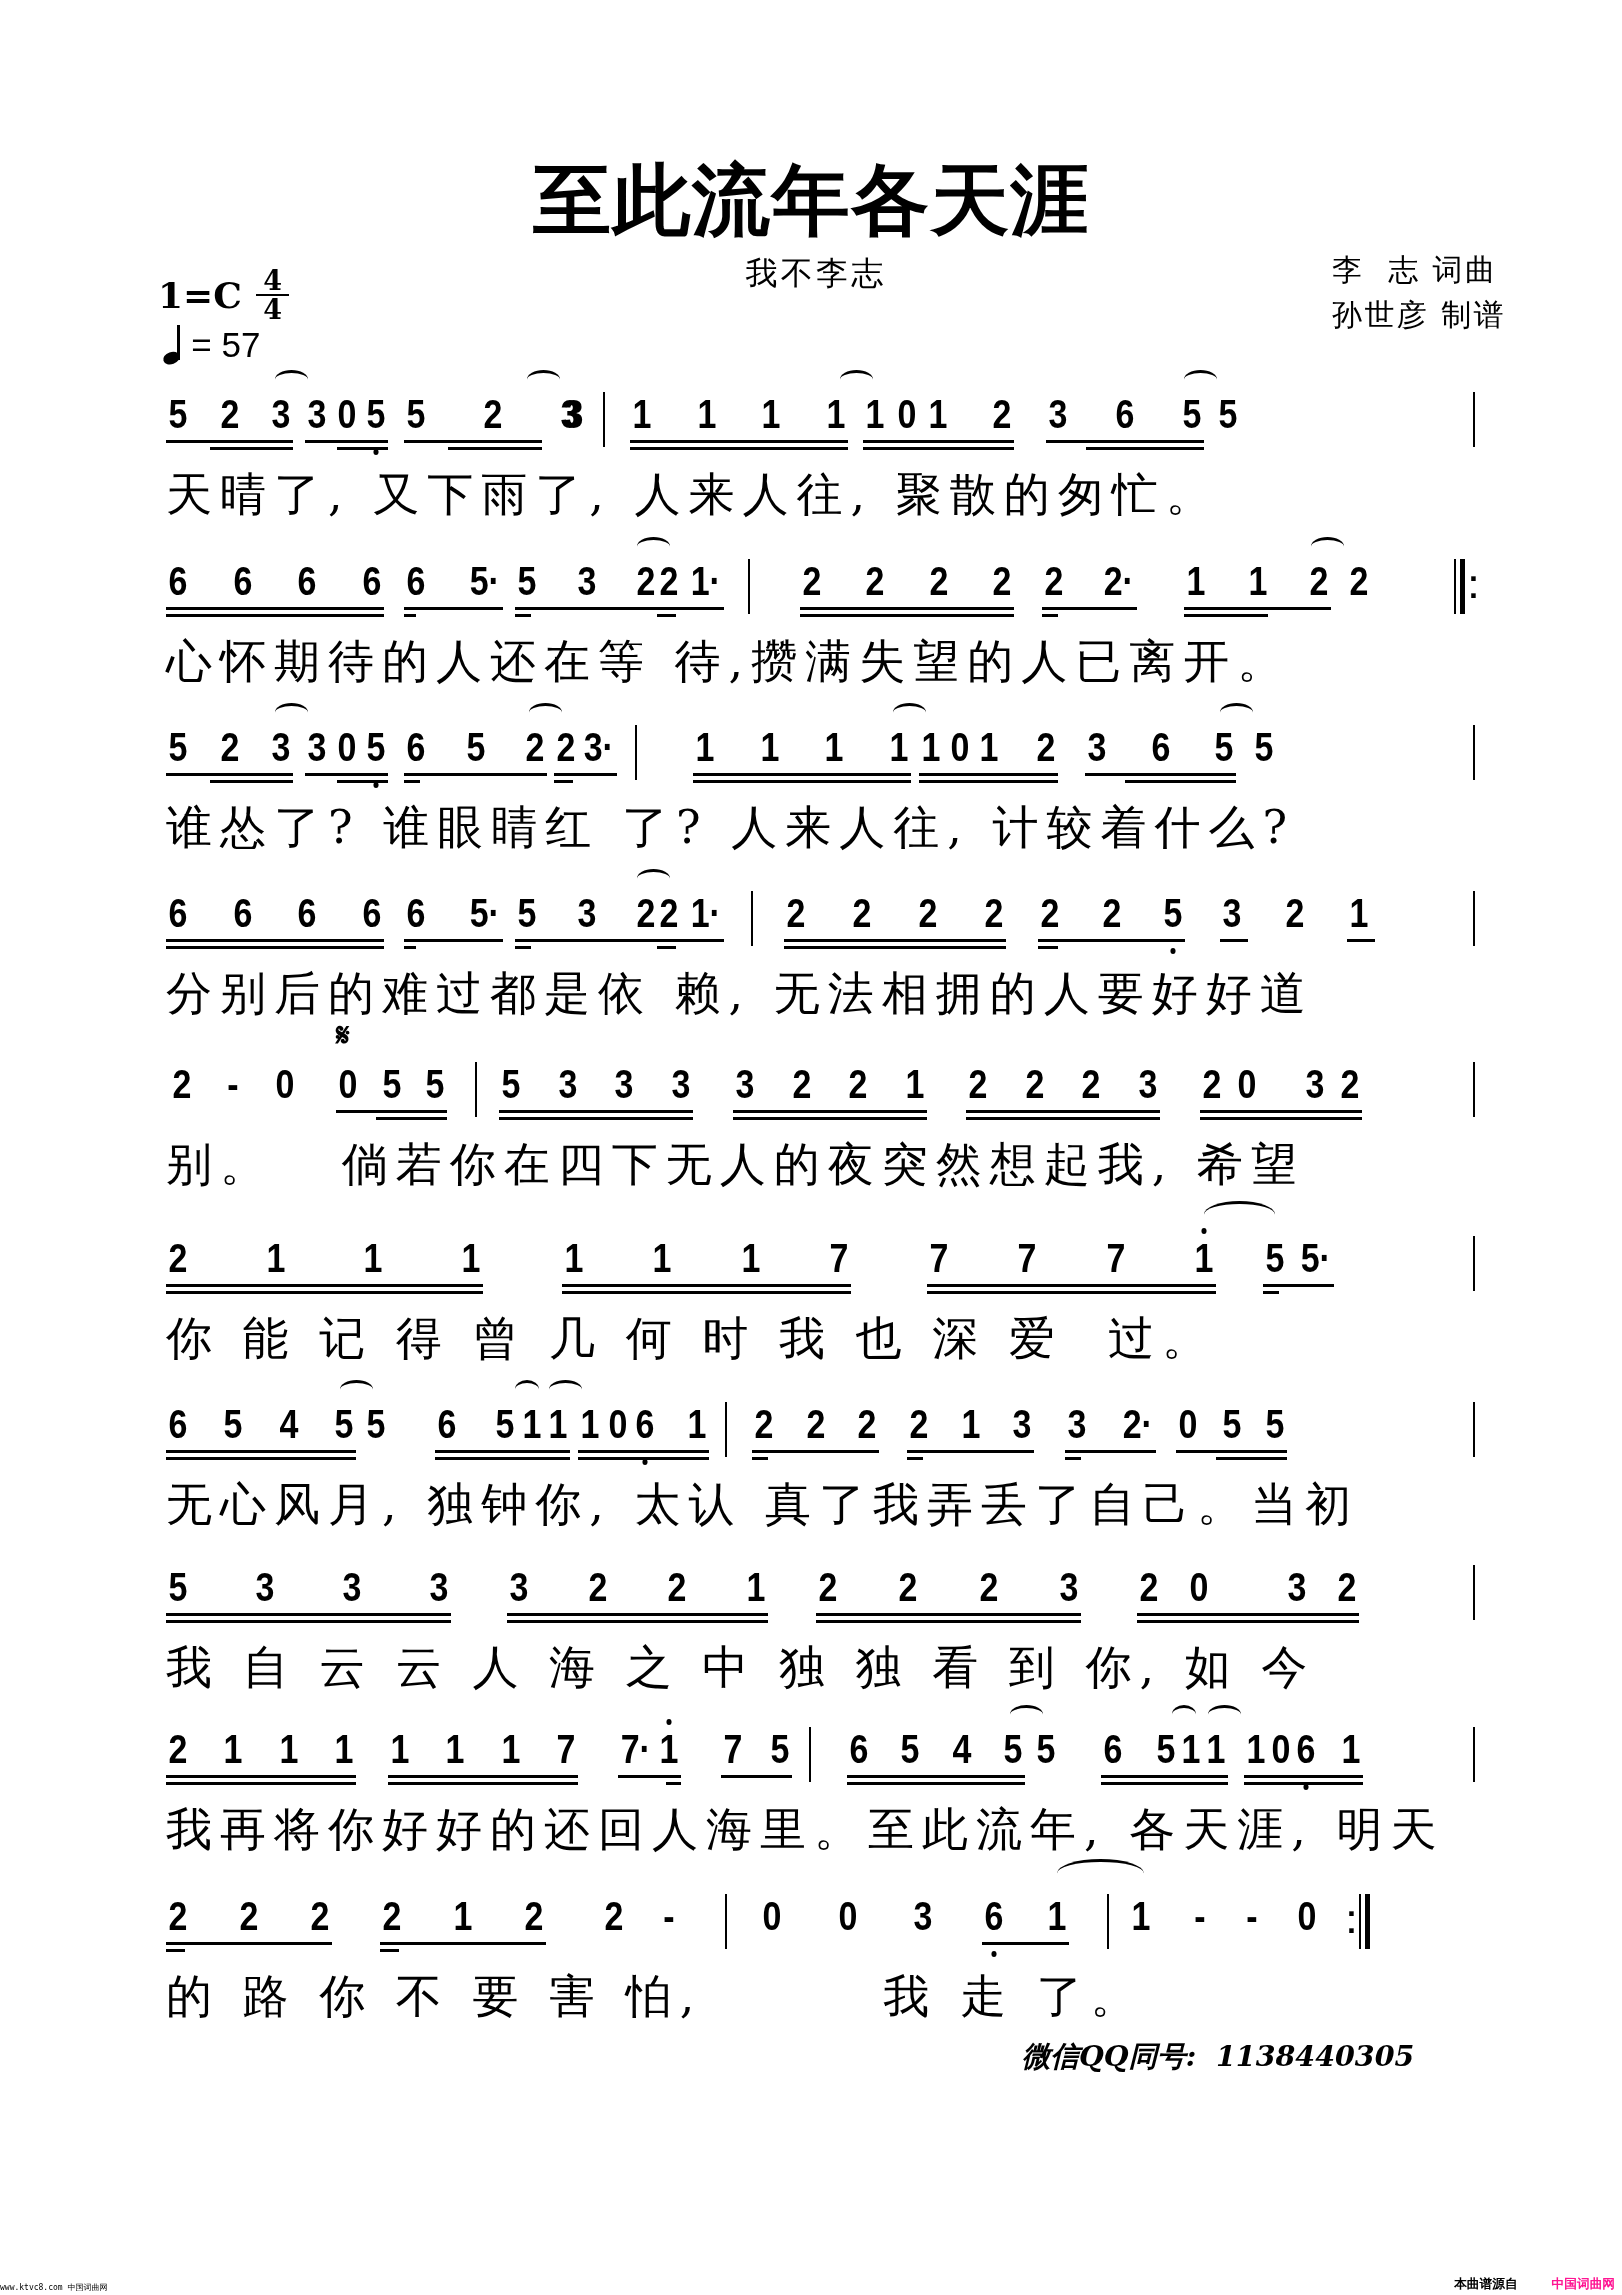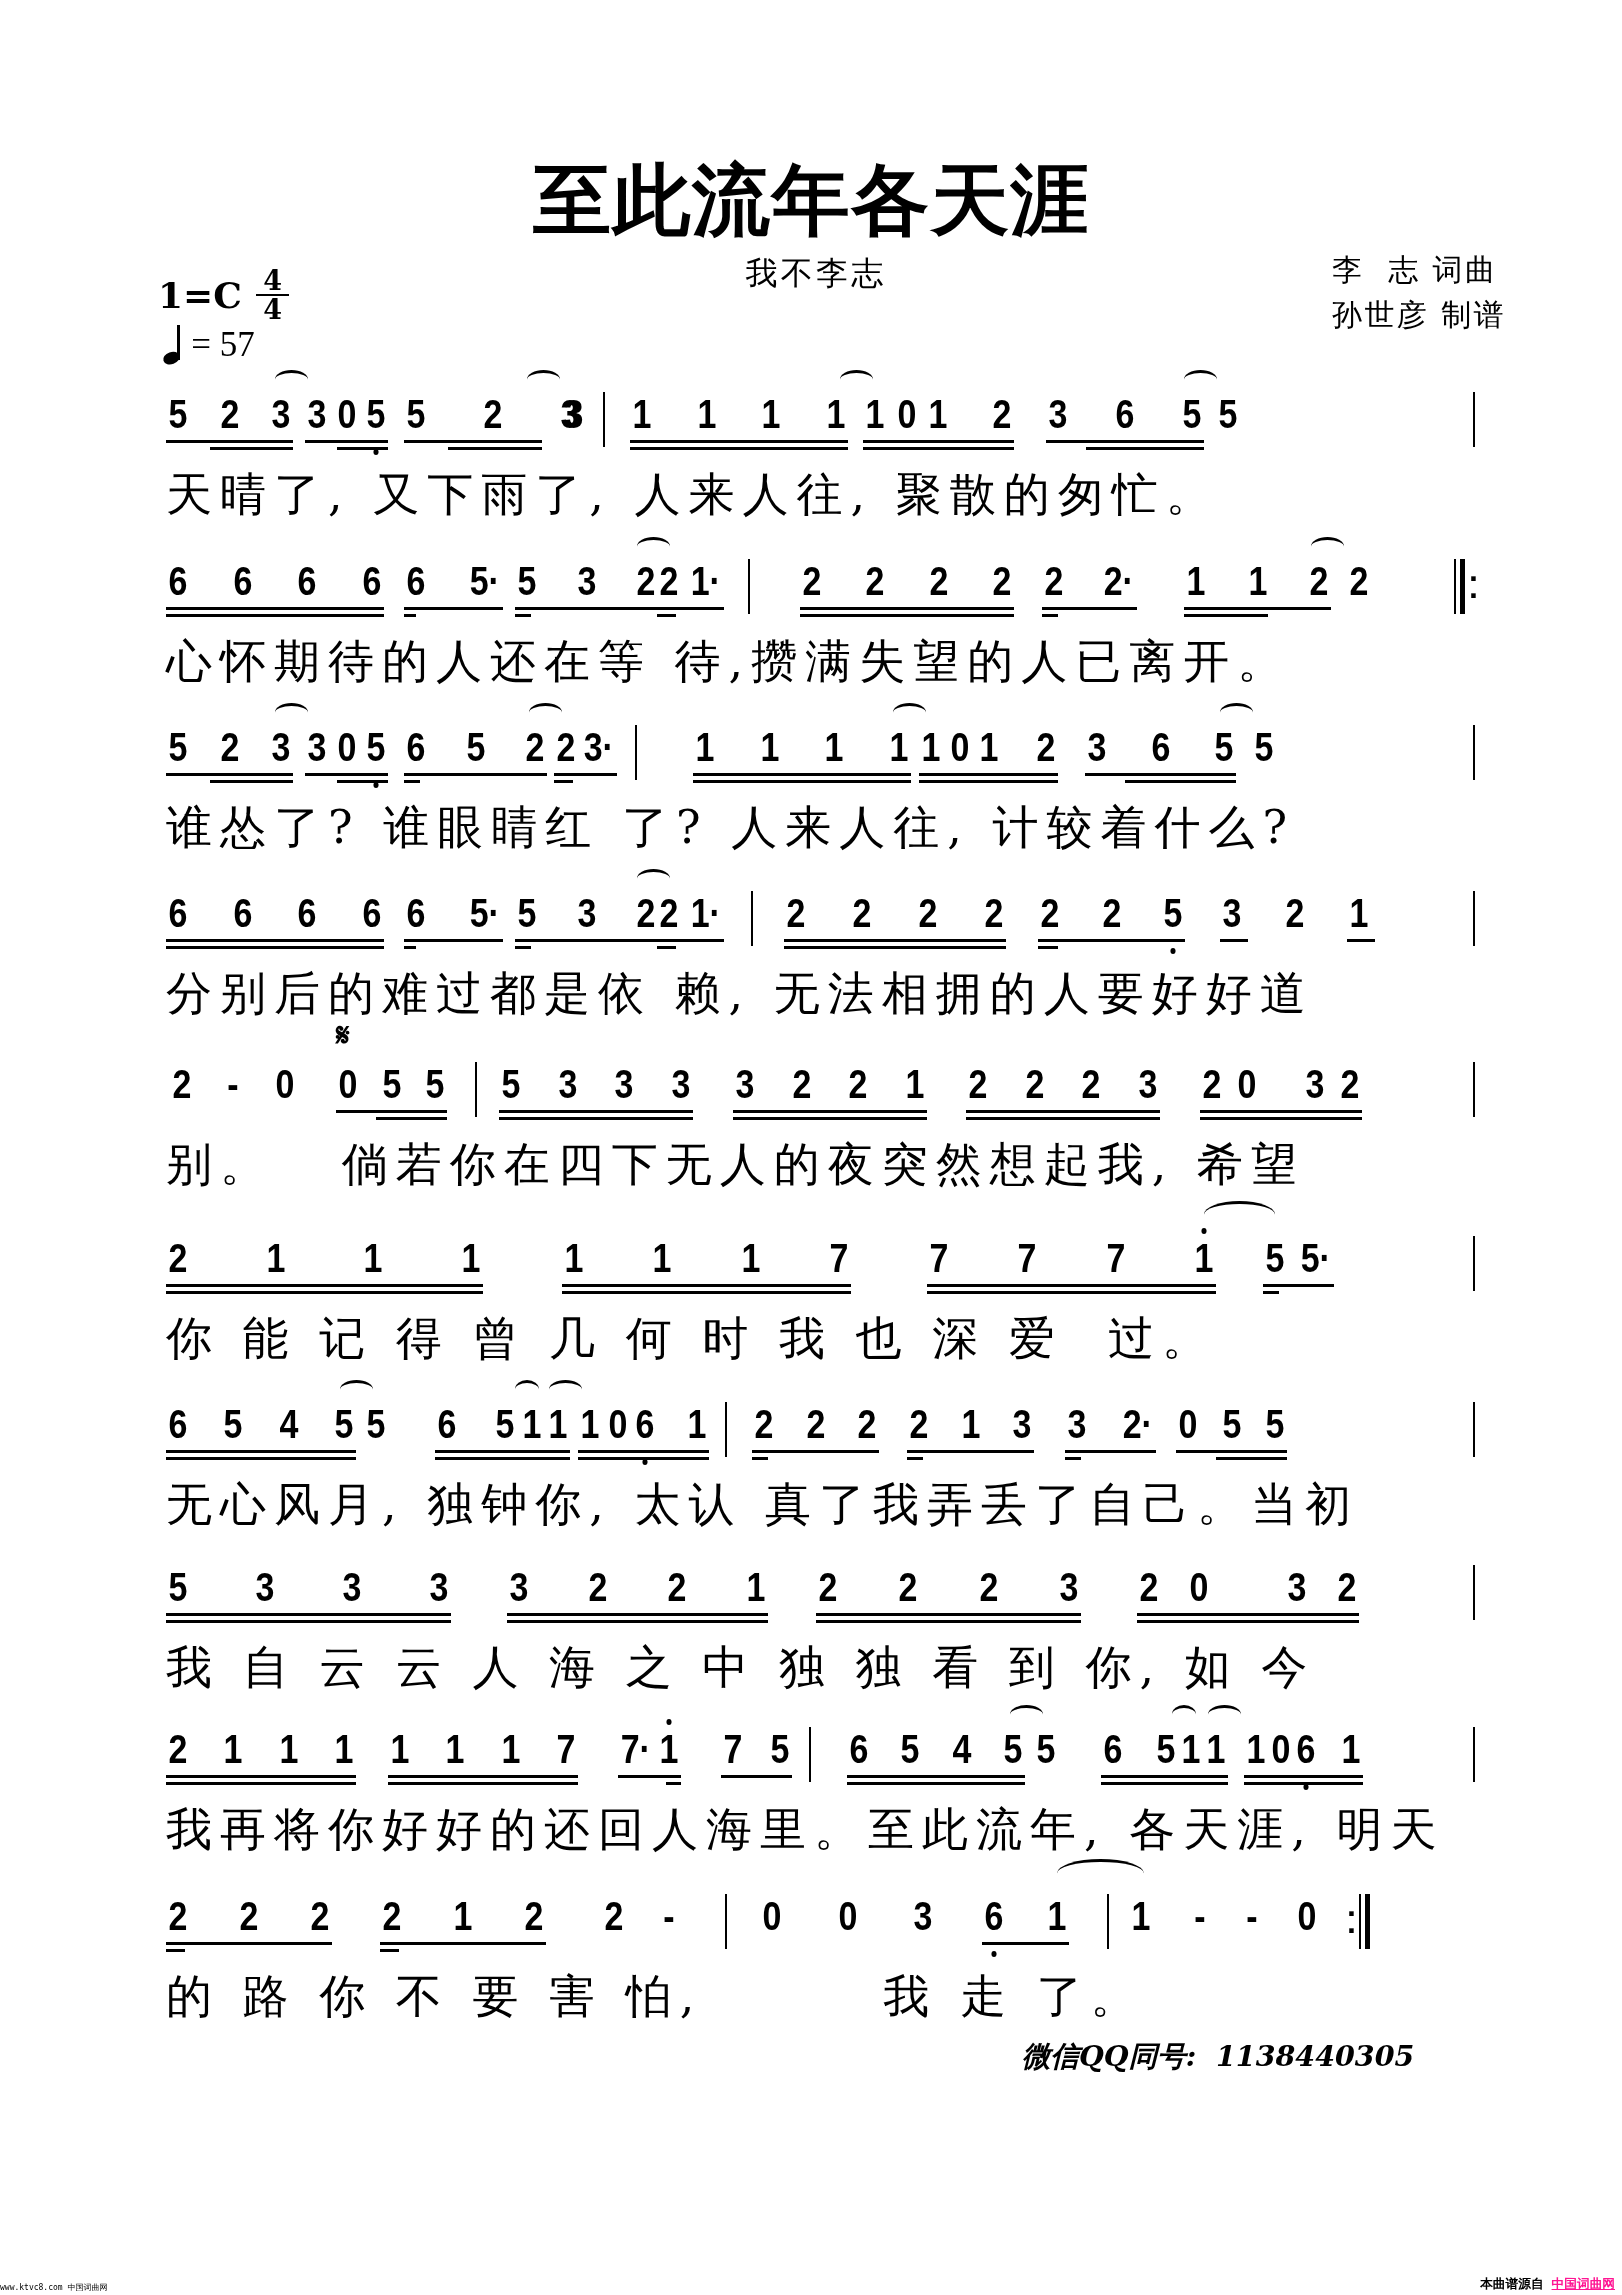--- a/index.html
+++ b/index.html
@@ -15,7 +15,7 @@
   .key { position: absolute; left: 158px; top: 268px; font-family: "DejaVu Serif", serif; font-weight: bold; font-size: 36px; display: flex; align-items: center; }
   .key .frac { display: inline-flex; flex-direction: column; align-items: center; margin-left: 14.3px; font-size: 27px; line-height: 25px; }
   .key .frac .bar { width: 33px; height: 2.4px; background: #000; margin: 0.8px 0; }
-  .tempo { position: absolute; left: 161px; top: 325px; font-family: Liberation Serif, serif; font-size: 35px; display: flex; align-items: flex-end; }
+  .tempo { position: absolute; left: 161px; top: 325px; font-family: Liberation Sans, sans-serif; font-size: 35px; display: flex; align-items: flex-end; }
   .tempo .qn { display: inline-block; position: relative; width: 24px; height: 40px; margin-right: 6.3px; }
   .tempo .qn .stem { position: absolute; left: 16px; top: 0; width: 3.2px; height: 35px; background: #000; }
   .tempo .qn .head { position: absolute; left: 1.6px; top: 27px; width: 17.4px; height: 12px; background: #000; border-radius: 50%; transform: rotate(-20deg); }

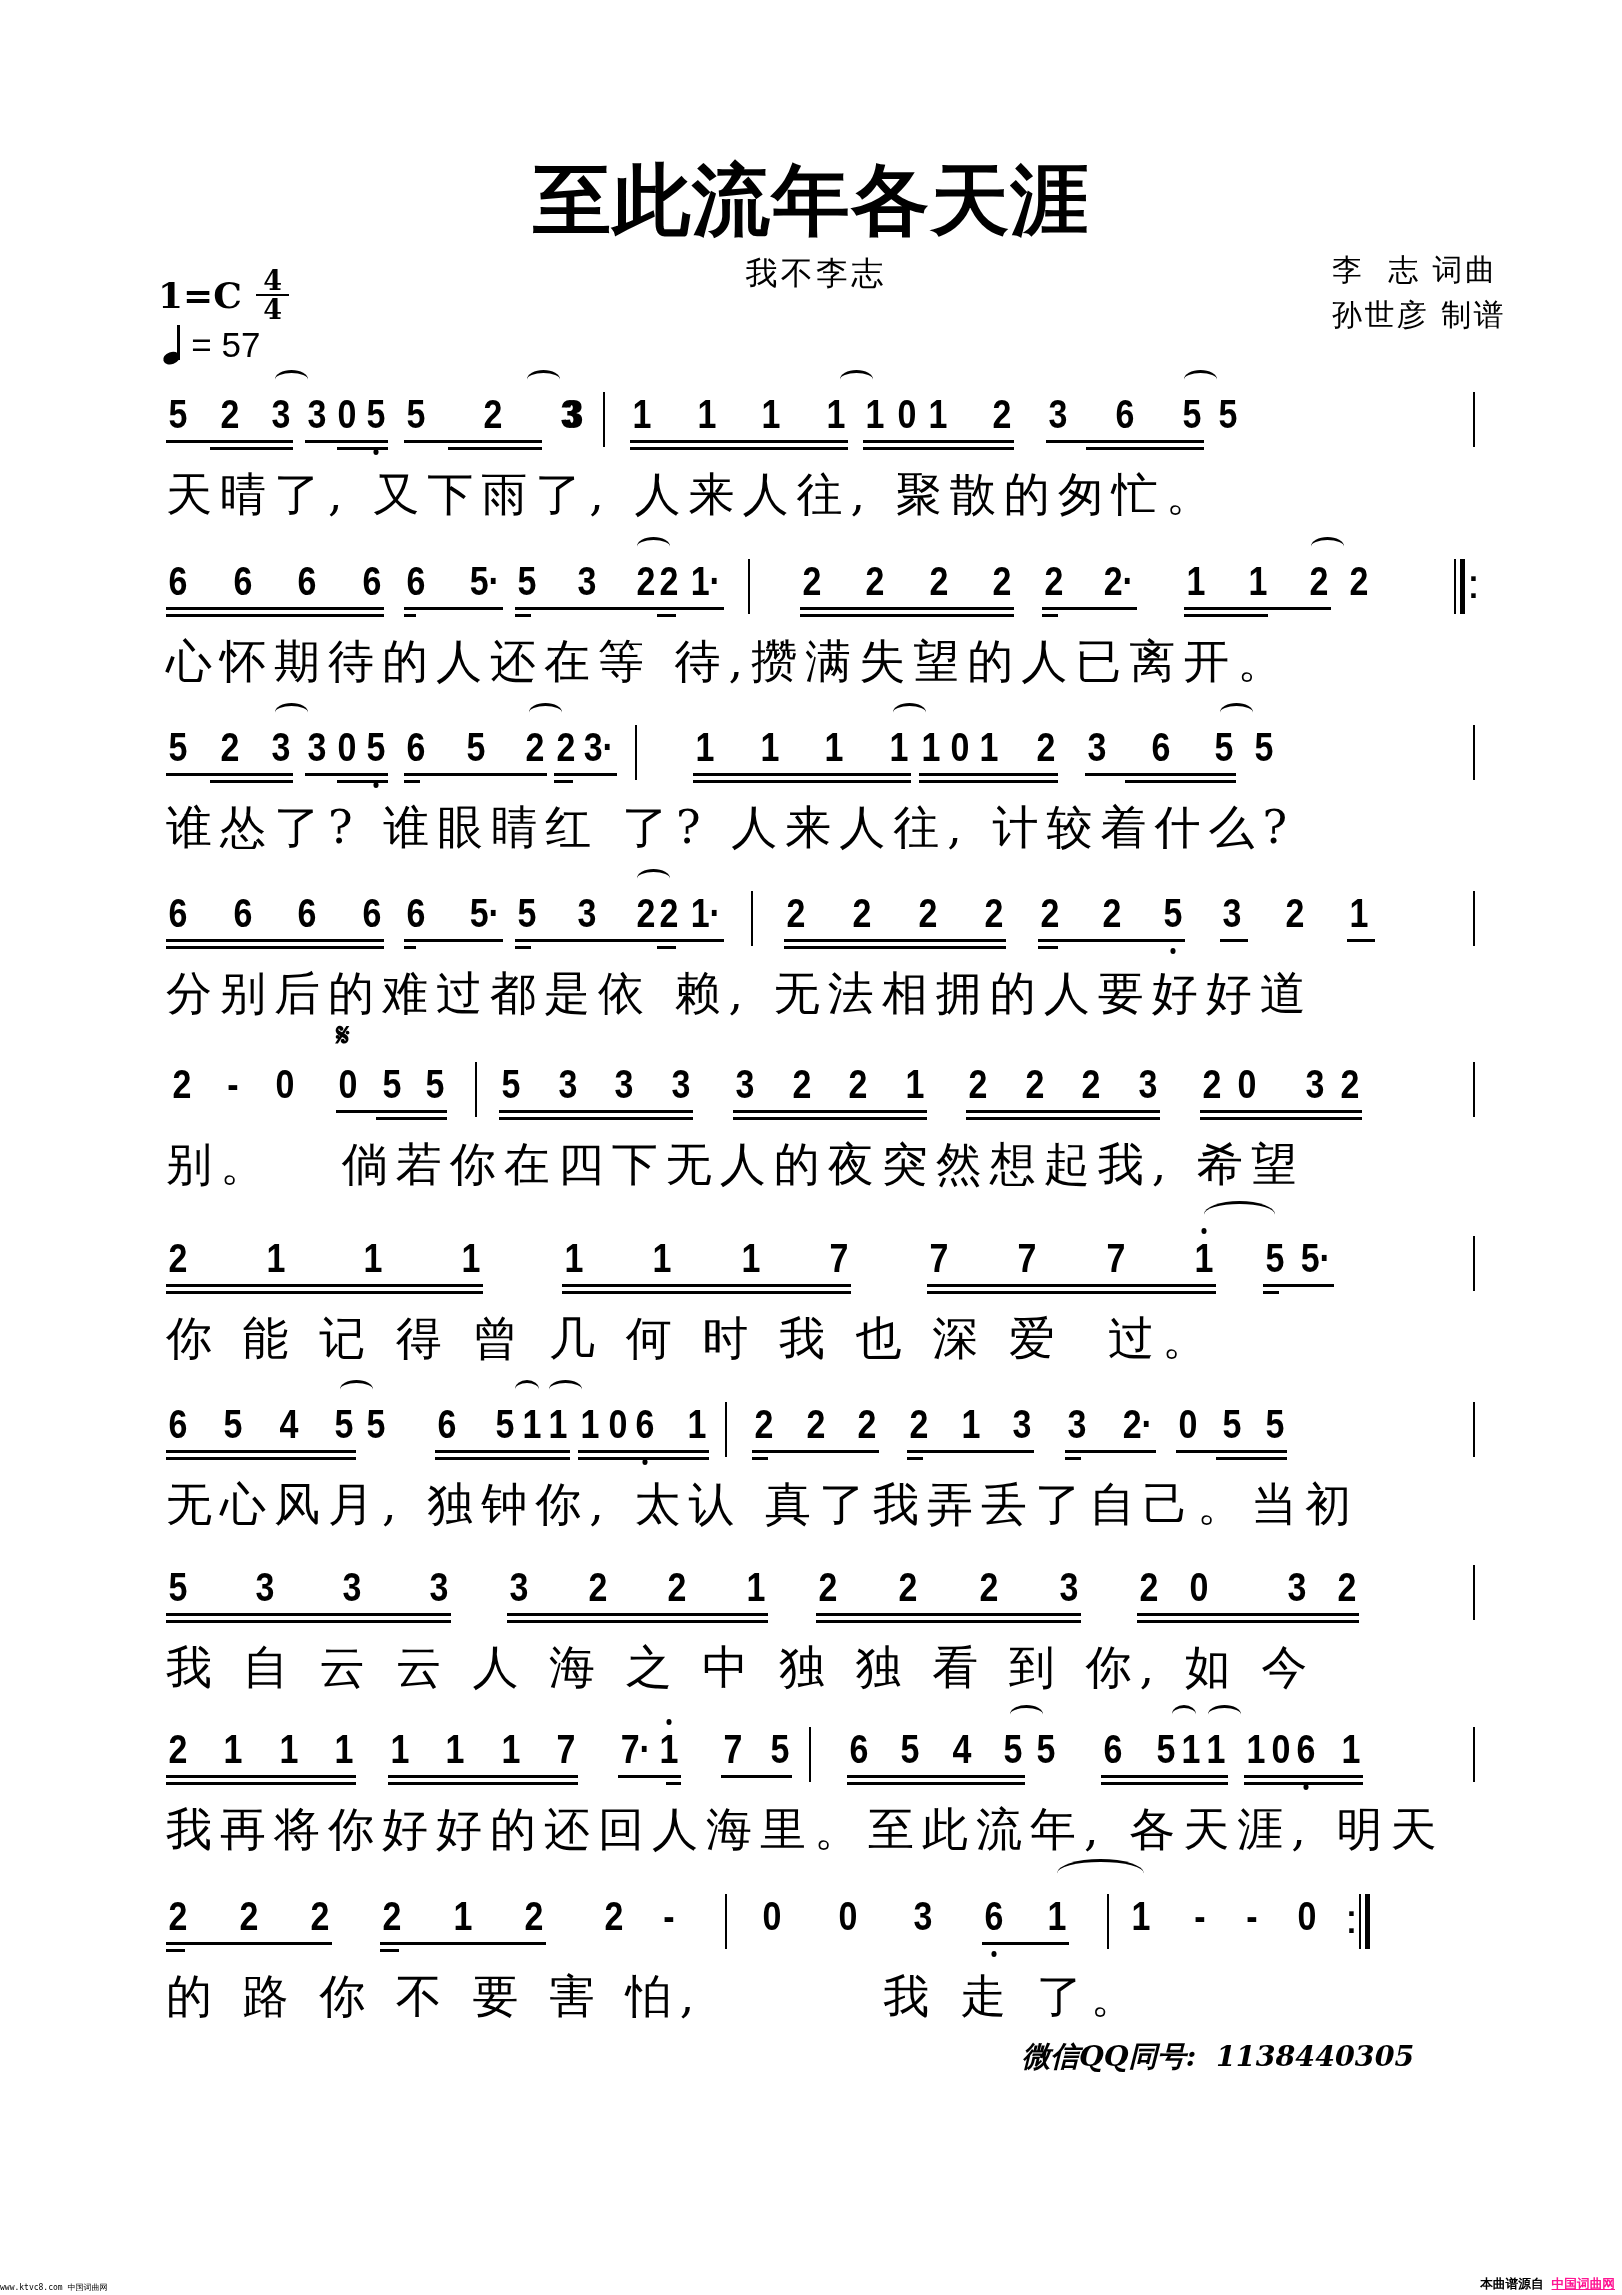--- a/index.html
+++ b/index.html
@@ -39,7 +39,7 @@
   .contact { position: absolute; left: 1022px; top: 2038px; font-family: "DejaVu Serif", serif; font-style: italic; font-weight: bold; font-size: 28.5px; white-space: pre; }
   .footer-left { position: absolute; left: 0; top: 2282px; font-family: "DejaVu Sans Mono", monospace; font-size: 8px; }
   .footer-right { position: absolute; right: 8px; top: 2276px; font-family: "DejaVu Sans", sans-serif; font-size: 12.7px; font-weight: bold; }
-  .footer-right .brand { color: #ff1493; margin-left: 8px; text-decoration: underline; }
+  .footer-right .brand { color: #ff1493; margin-left: 34px; }
 </style>
 </head>
 <body>

